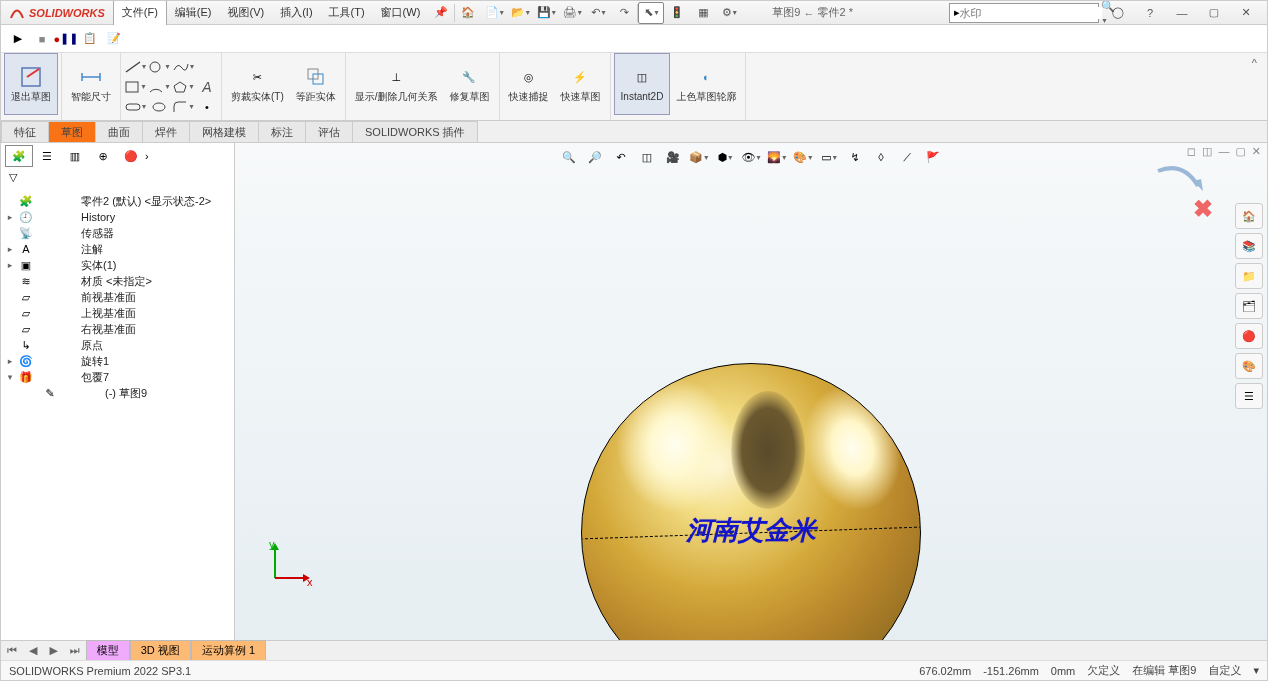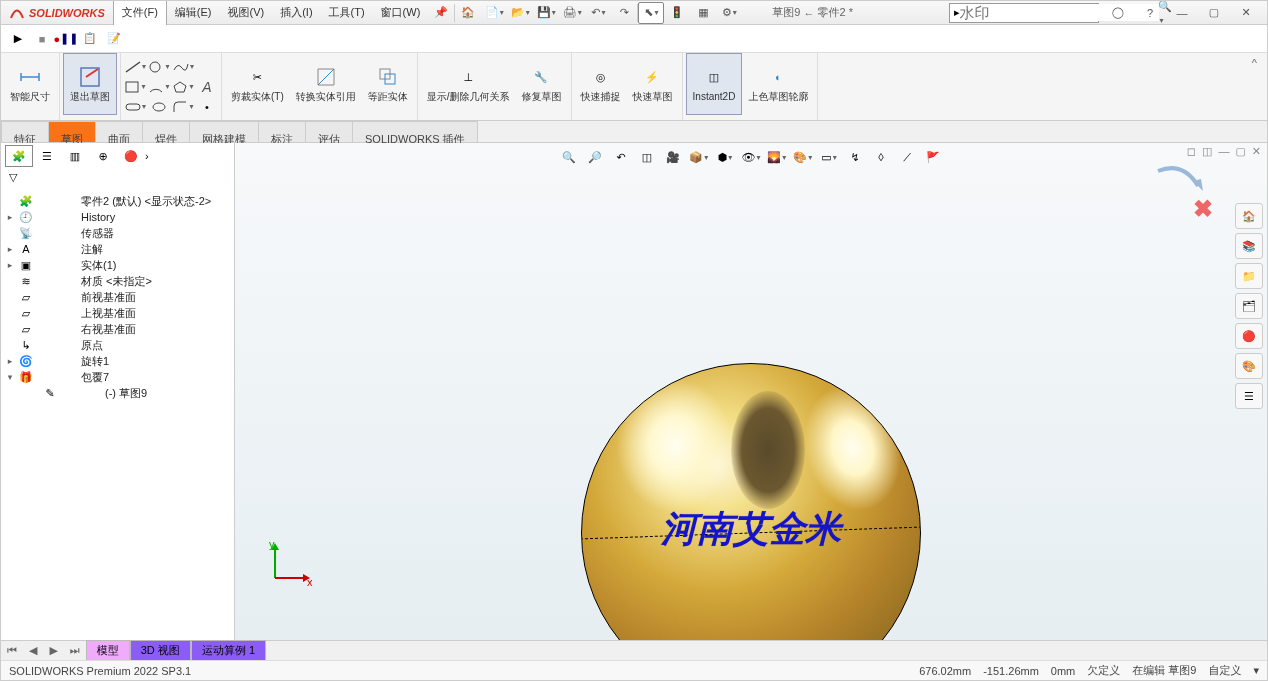--- a/index.html
+++ b/index.html
@@ -15,7 +15,7 @@
 .tb-sep { width: 1px; height: 18px; background: #ccc; }
 .breadcrumb { padding: 0 30px; color: #666; }
 .searchbox { display: flex; align-items: center; border: 1px solid #999; background: #fff; height: 20px; width: 150px; padding: 0 4px; }
-.searchbox input { border: none; outline: none; flex: 1; font-size: 15px; }
+.searchbox input { border: none; outline: none; flex: 1; font-size: 11px; }
 .playbar { height: 28px; display: flex; align-items: center; gap: 6px; padding: 0 8px; background: #fff; border-bottom: 1px solid #ddd; }
 .playbar .ic { width: 18px; height: 18px; display: flex; align-items: center; justify-content: center; }
 .ribbon { height: 68px; display: flex; background: #f5f5f5; border-bottom: 1px solid #ccc; }

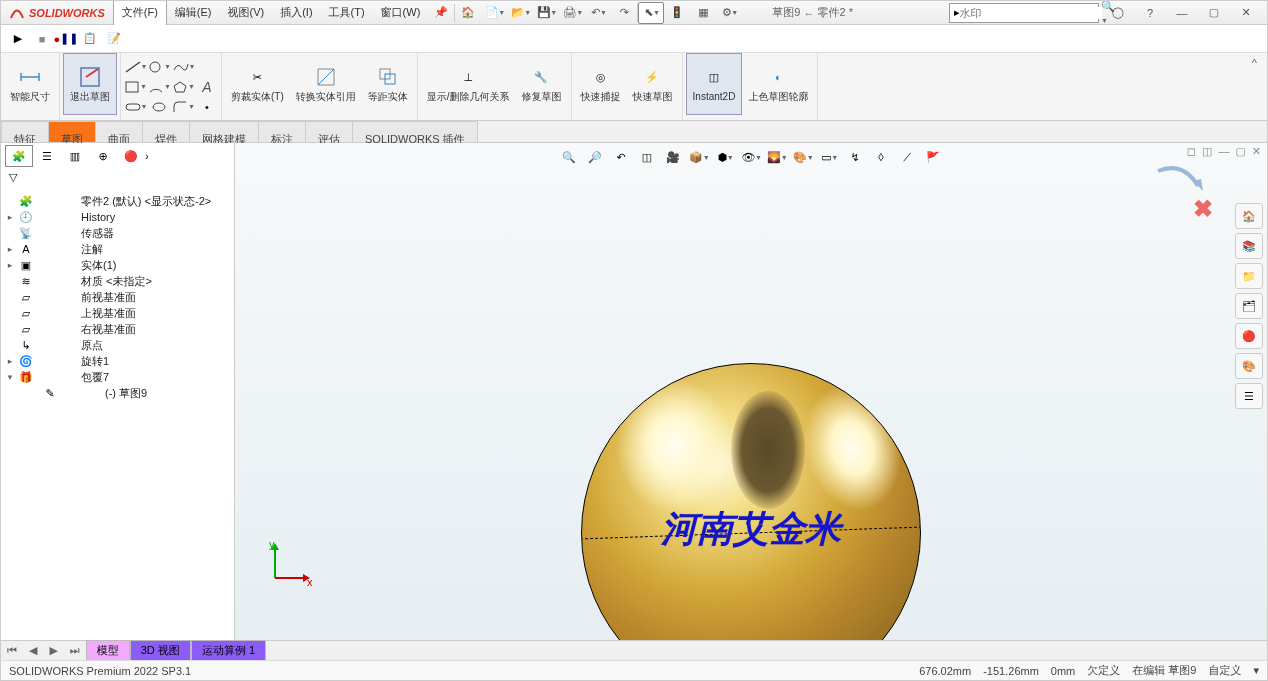--- a/index.html
+++ b/index.html
@@ -124,16 +124,6 @@
 
 <div class="ribbon">
   <div class="rgroup">
-    <div class="rbtn">
-      <div class="ric">
-          <svg width="24" height="20">
-            <path d="M3 10 L21 10 M3 6 L3 14 M21 6 L21 14" stroke="#4488cc" stroke-width="1.5"></path>
-          </svg>
-        </div>
-      <div class="rlbl">智能尺寸</div>
-    </div>
-  </div>
-  <div class="rgroup">
     <div class="rbtn active">
       <div class="ric">
           <svg width="24" height="24">
@@ -142,6 +132,16 @@
           </svg>
         </div>
       <div class="rlbl">退出草图</div>
+    </div>
+  </div>
+  <div class="rgroup">
+    <div class="rbtn">
+      <div class="ric">
+          <svg width="24" height="20">
+            <path d="M3 10 L21 10 M3 6 L3 14 M21 6 L21 14" stroke="#4488cc" stroke-width="1.5"></path>
+          </svg>
+        </div>
+      <div class="rlbl">智能尺寸</div>
     </div>
   </div>
   <div class="rgroup col">

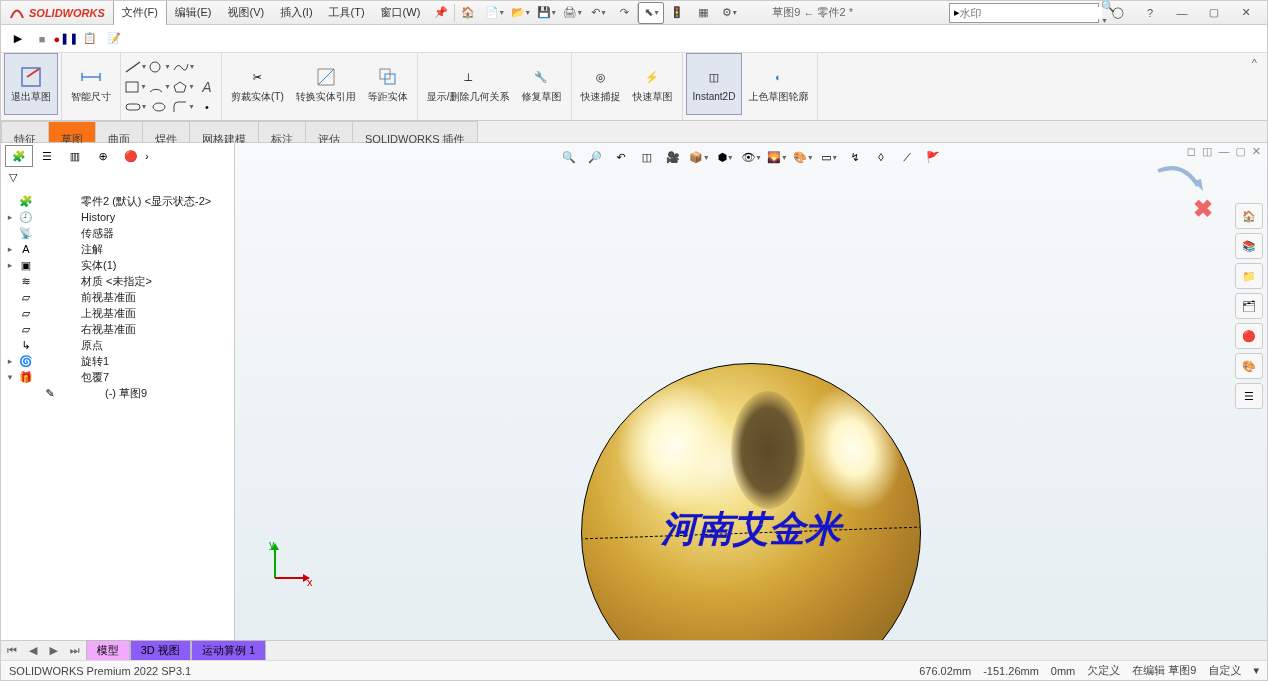--- a/index.html
+++ b/index.html
@@ -215,15 +215,6 @@
     <div class="rbtn">
       <div class="ric">
           <svg width="24" height="24">
-            <path d="M4 4 L20 4 L20 20 L4 20 Z" fill="none" stroke="#888"></path>
-            <path d="M4 20 L20 4" stroke="#38c"></path>
-          </svg>
-        </div>
-        <div class="rlbl">转换实体引用</div>
-    </div>
-    <div class="rbtn">
-      <div class="ric">
-          <svg width="24" height="24">
             <rect x="4" y="4" width="10" height="10" fill="none" stroke="#888"></rect>
             <rect x="9" y="9" width="10" height="10" fill="none" stroke="#38c"></rect>
           </svg>

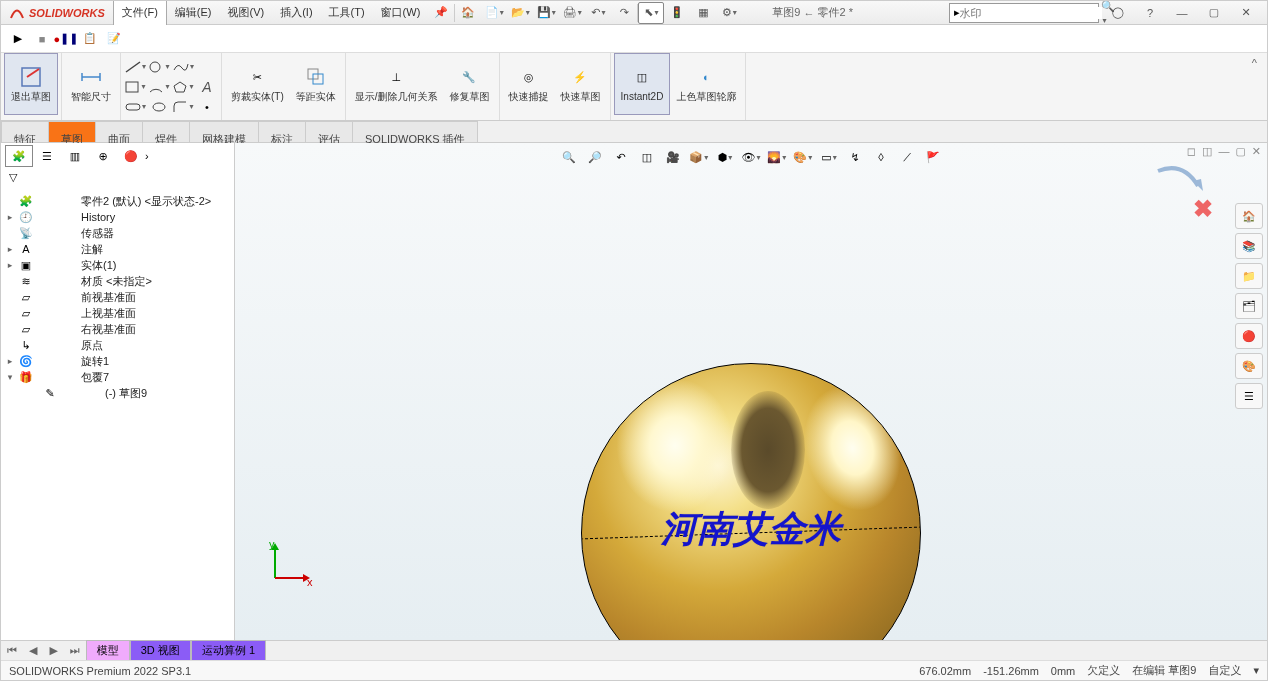--- a/index.html
+++ b/index.html
@@ -30,7 +30,7 @@
 .srow { display: flex; gap: 2px; }
 .slbl { font-size: 10px; color: #444; padding: 0 3px; display: flex; align-items: center; }
 .feature-tabs { height: 22px; display: flex; background: #f0f0f0; border-bottom: 1px solid #ccc; }
-.ftab { padding: 10px 12px; border: 1px solid #ccc; border-bottom: none; background: #e8e8e8; color: #444; margin-right: -1px; }
+.ftab { padding: 3px 12px; border: 1px solid #ccc; border-bottom: none; background: #e8e8e8; color: #444; margin-right: -1px; }
 .ftab.active { background: #f97316; }
 .main { flex: 1; display: flex; overflow: hidden; }
 .sidebar { width: 234px; background: #fff; border-right: 1px solid #ccc; display: flex; flex-direction: column; }

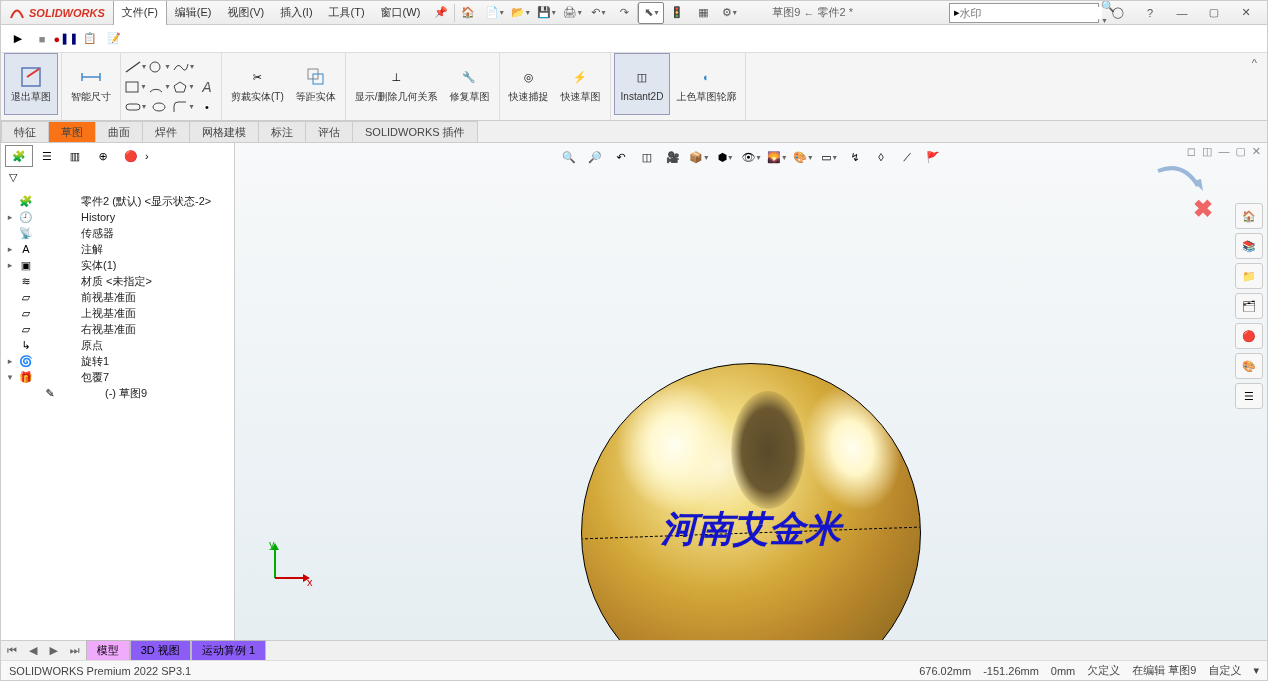--- a/index.html
+++ b/index.html
@@ -52,7 +52,7 @@
 .sphere .hi1 { position: absolute; top: 4%; left: 10%; width: 35%; height: 40%; background: radial-gradient(ellipse, #fffef0 0%, #fff8d0 30%, transparent 70%); border-radius: 50%; }
 .sphere .hi2 { position: absolute; top: 6%; right: 6%; width: 28%; height: 38%; background: radial-gradient(ellipse, #fffef0 0%, #fff6c8 30%, transparent 70%); border-radius: 50%; transform: rotate(-15deg); }
 .sphere .equator { position: absolute; top: 50%; left: -5%; right: -5%; border-top: 1px dashed #000; transform: translateY(-50%) rotate(-2deg); }
-.sphere-text { position: absolute; top: 50%; left: 50%; transform: translate(-50%, -58%); font-size: 36px; font-weight: bold; font-style: italic; color: #1414cc; white-space: nowrap; text-shadow: 0 0 1px rgba(0,0,120,0.3); }
+.sphere-text { position: absolute; top: 50%; left: 50%; transform: translate(-50%, -58%); font-size: 26px; font-weight: bold; font-style: italic; color: #1414cc; white-space: nowrap; text-shadow: 0 0 1px rgba(0,0,120,0.3); }
 .triad { position: absolute; bottom: 50px; left: 30px; }
 .right-panel { position: absolute; right: 4px; top: 60px; display: flex; flex-direction: column; gap: 4px; }
 .rp-ic { width: 28px; height: 26px; display: flex; align-items: center; justify-content: center; border: 1px solid #ccc; background: #f8f8f8; border-radius: 3px; }

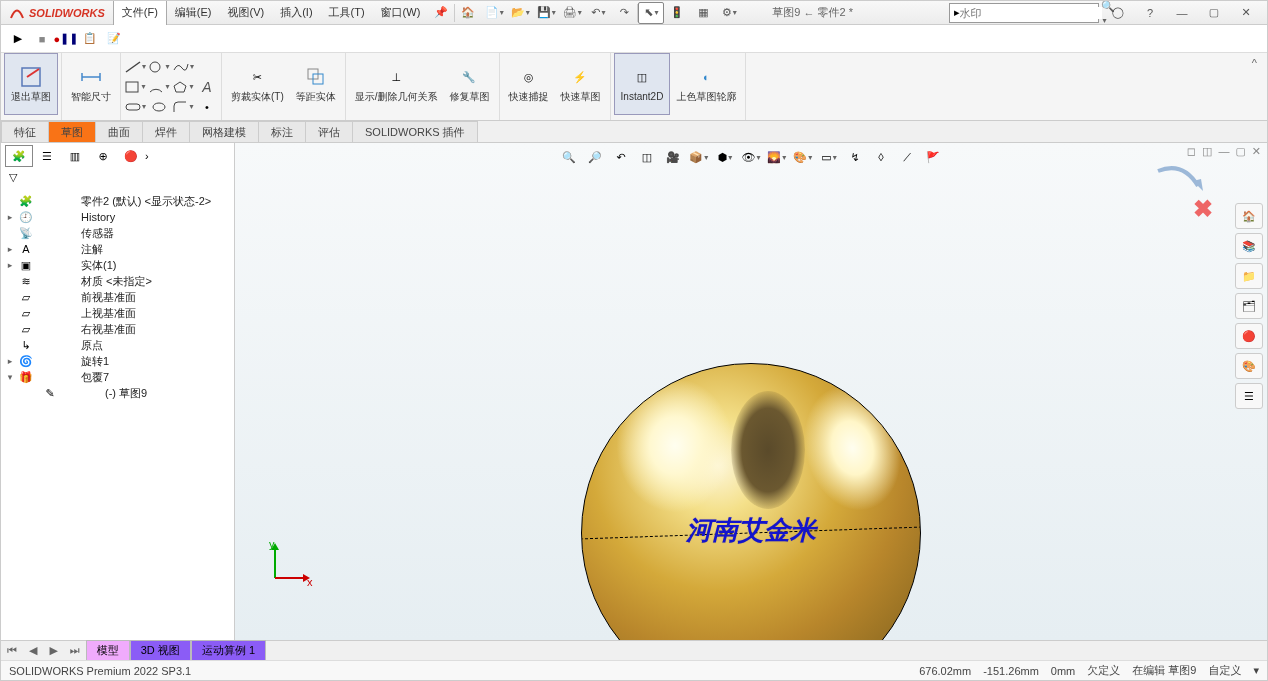--- a/index.html
+++ b/index.html
@@ -59,7 +59,7 @@
 .wm { position: absolute; right: 10px; bottom: 20px; color: #bbb; font-size: 14px; }
 .rot-arrow { position: absolute; top: 18px; right: 54px; }
 .bottom-tabs { height: 20px; display: flex; align-items: center; background: #f0f0f0; border-top: 1px solid #ccc; }
-.btab { padding: 2px 10px; border: 1px solid #bbb; background: #8b5cf6; }
+.btab { padding: 2px 10px; border: 1px solid #bbb; background: #fdba74; }
 .btab.active { background: #f0abfc; }
 .btab-nav { padding: 0 6px; color: #666; }
 .statusbar { height: 20px; display: flex; align-items: center; background: #f8f8f8; border-top: 1px solid #ddd; padding: 0 8px; font-size: 10px; color: #444; gap: 12px; }

